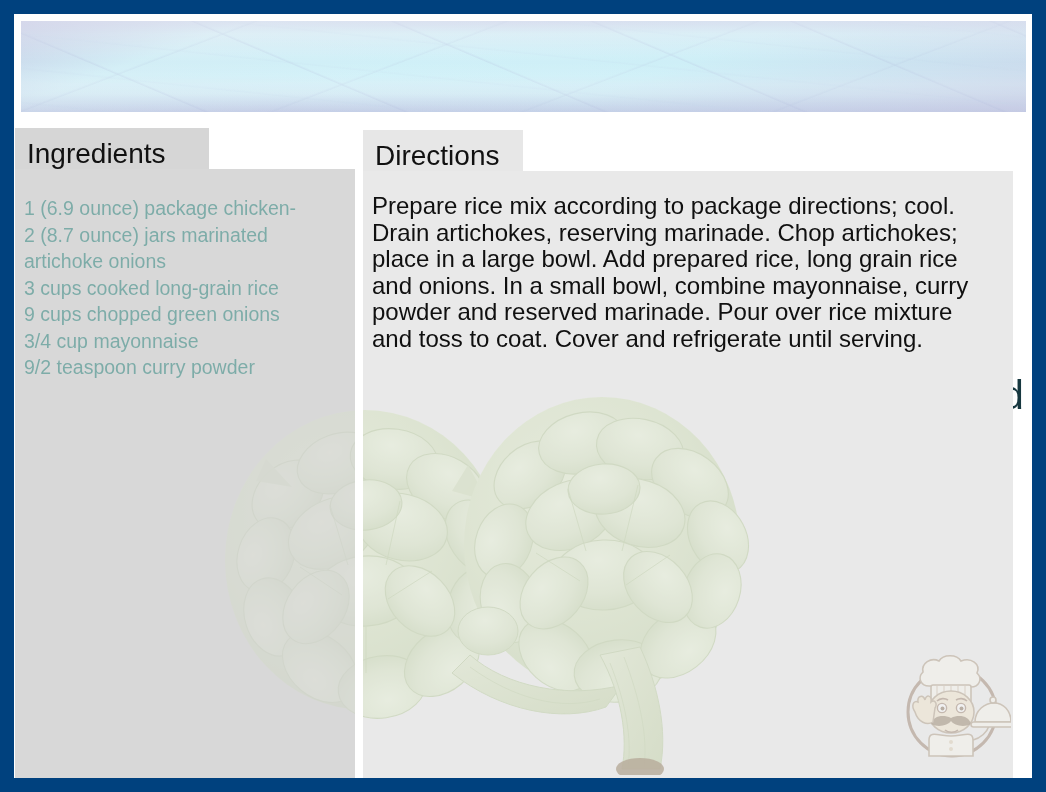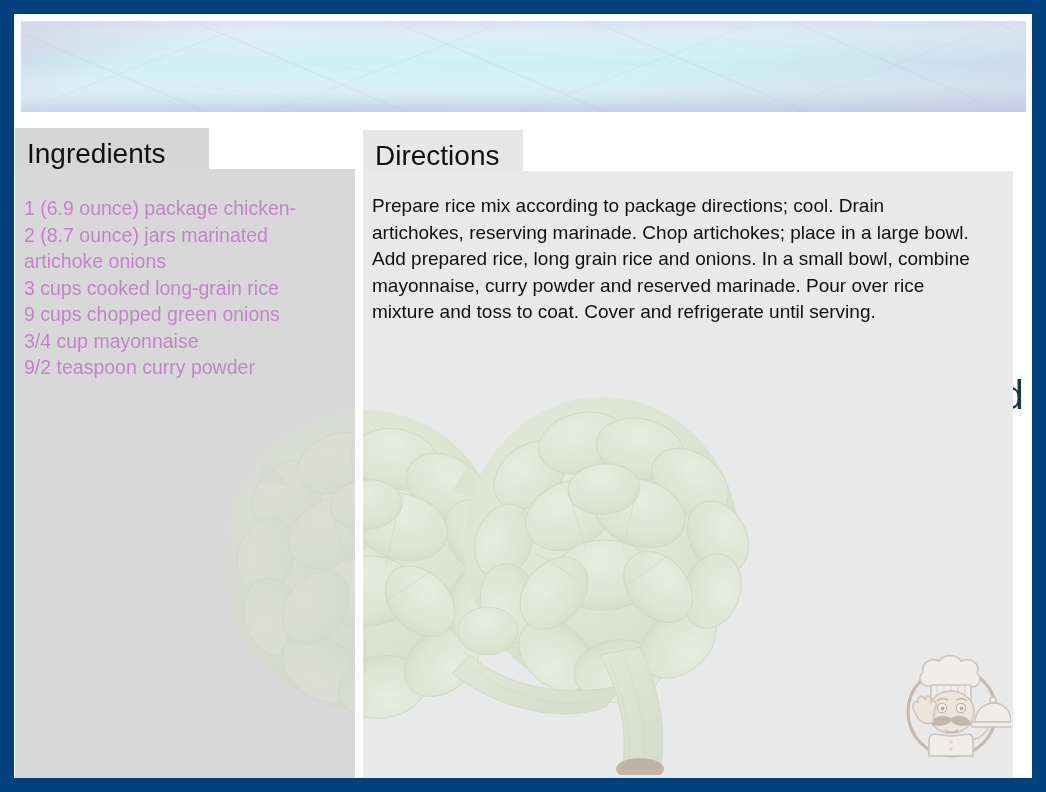--- a/index.html
+++ b/index.html
@@ -139,7 +139,7 @@
     list-style: none;
     font-size: 19.5px;
     line-height: 26.5px;
-    color: #a21caf;
+    color: #0f766e;
   }
   .ingredients-list li {
     margin: 0;

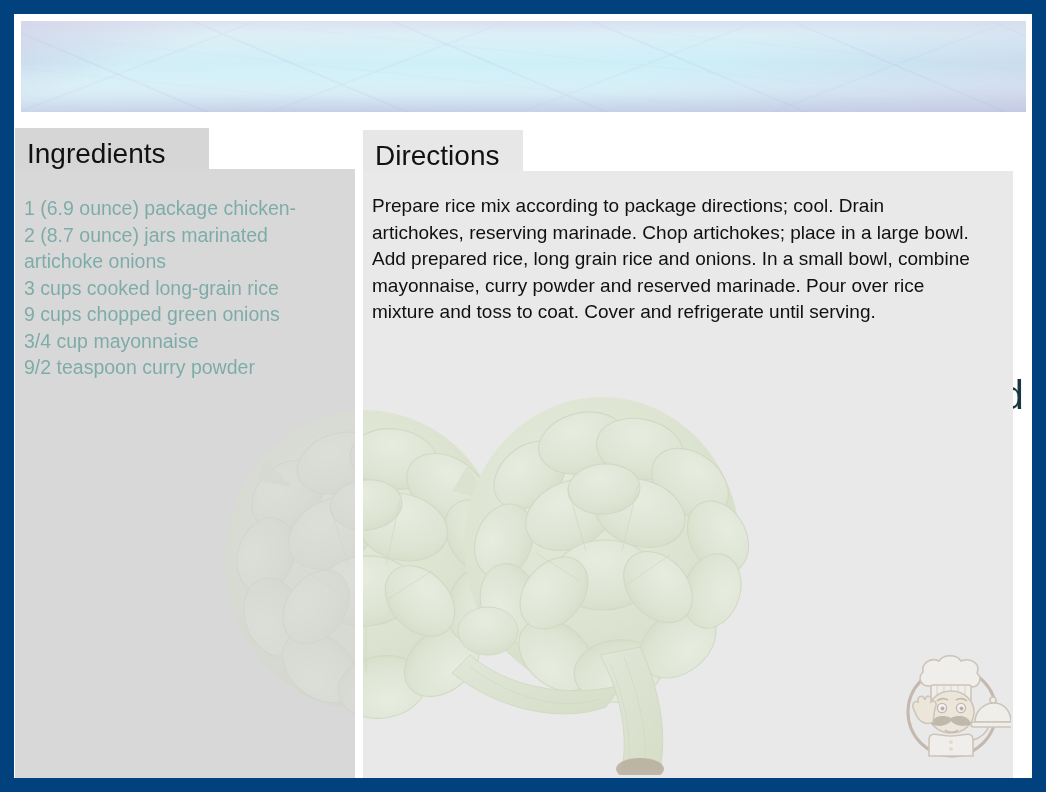--- a/index.html
+++ b/index.html
@@ -151,7 +151,7 @@
     z-index: 3;
     margin: 0;
     padding: 22px 40px 0 9px;
-    font-size: 19px;
+    font-size: 24px;
     line-height: 26.5px;
     color: #101010;
     text-align: left;

